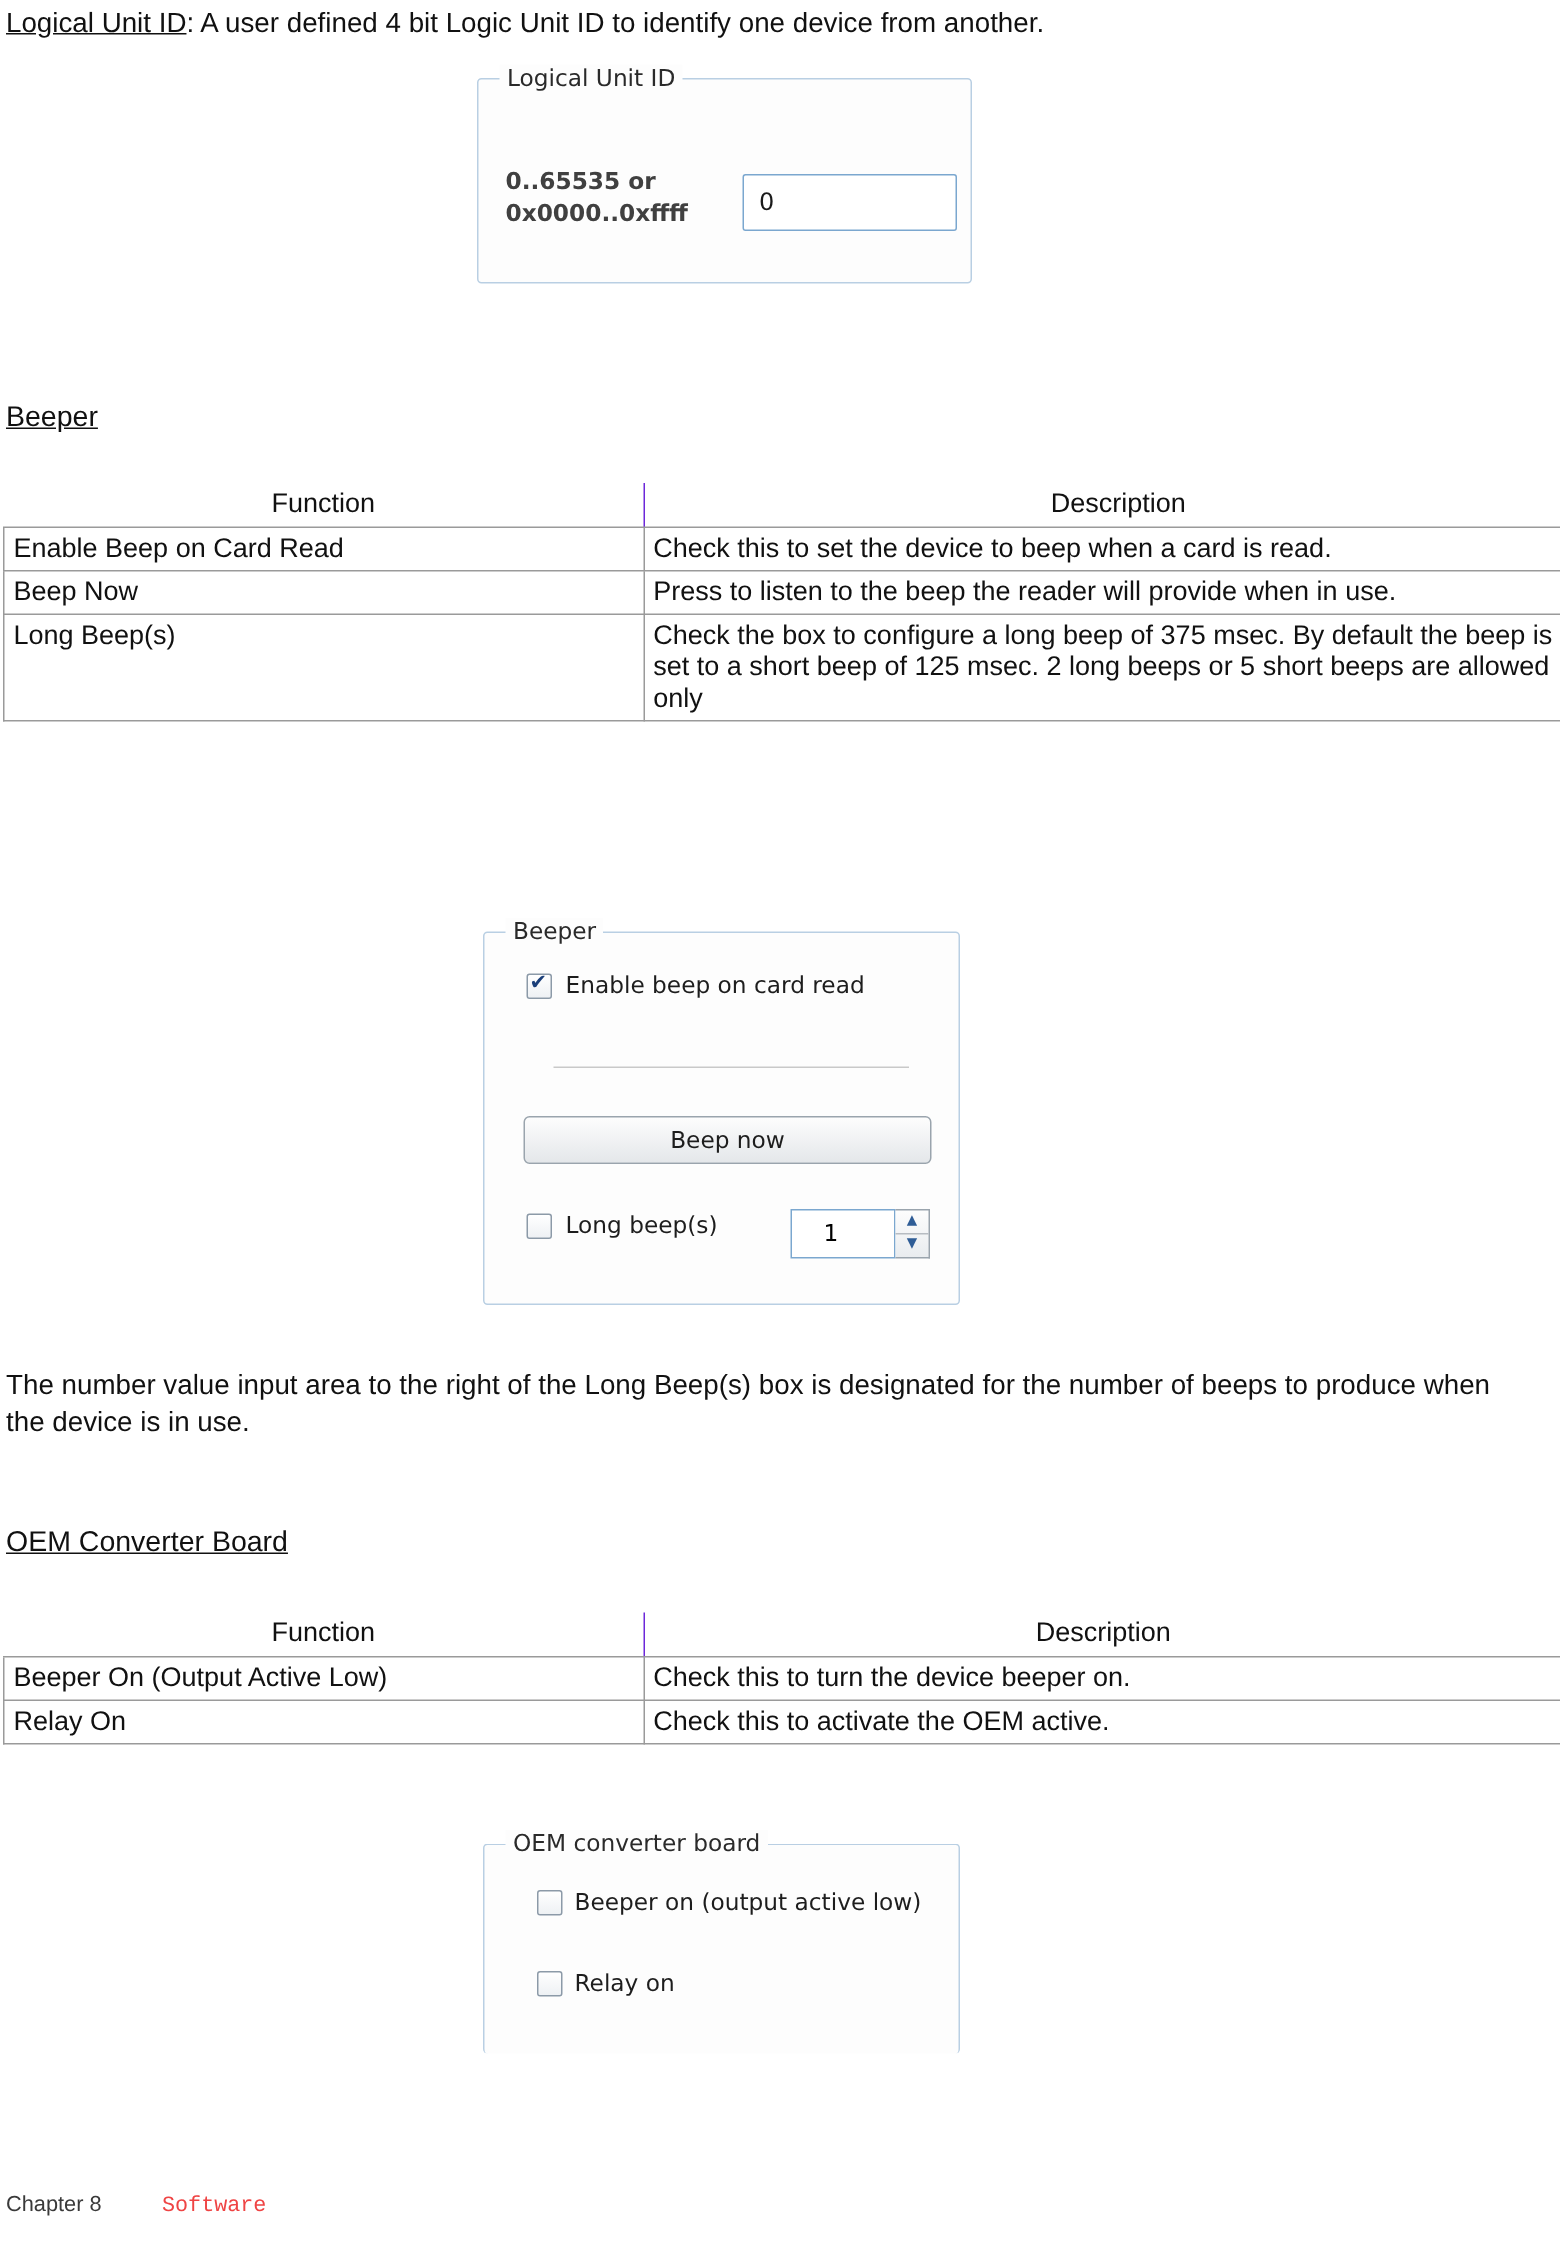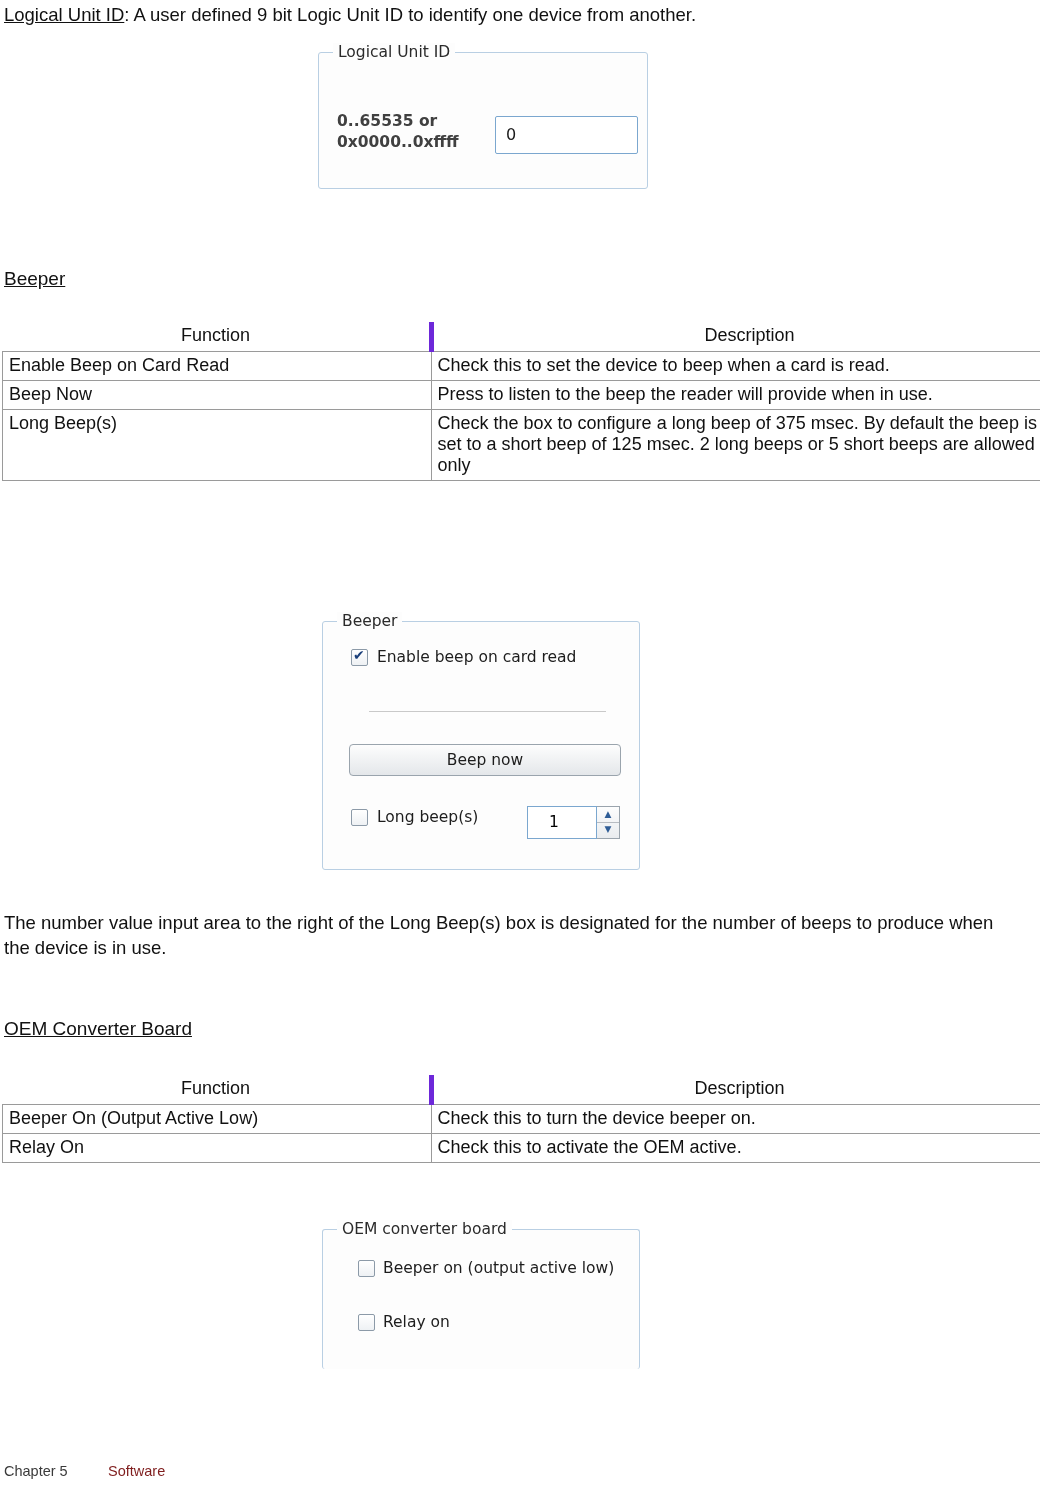--- a/index.html
+++ b/index.html
@@ -245,7 +245,7 @@
 <div class="page">
 
   <div class="para para-top">
-    <span class="underline-word">Logical Unit ID</span><span>: A user  defined  9 bit Logic Unit ID to identify one device from another.</span>
+    <span class="underline-word">Logical Unit ID</span><span>: A user  defined  4 bit Logic Unit ID to identify one device from another.</span>
   </div>
 
   <div class="group-box" id="fig-luid">

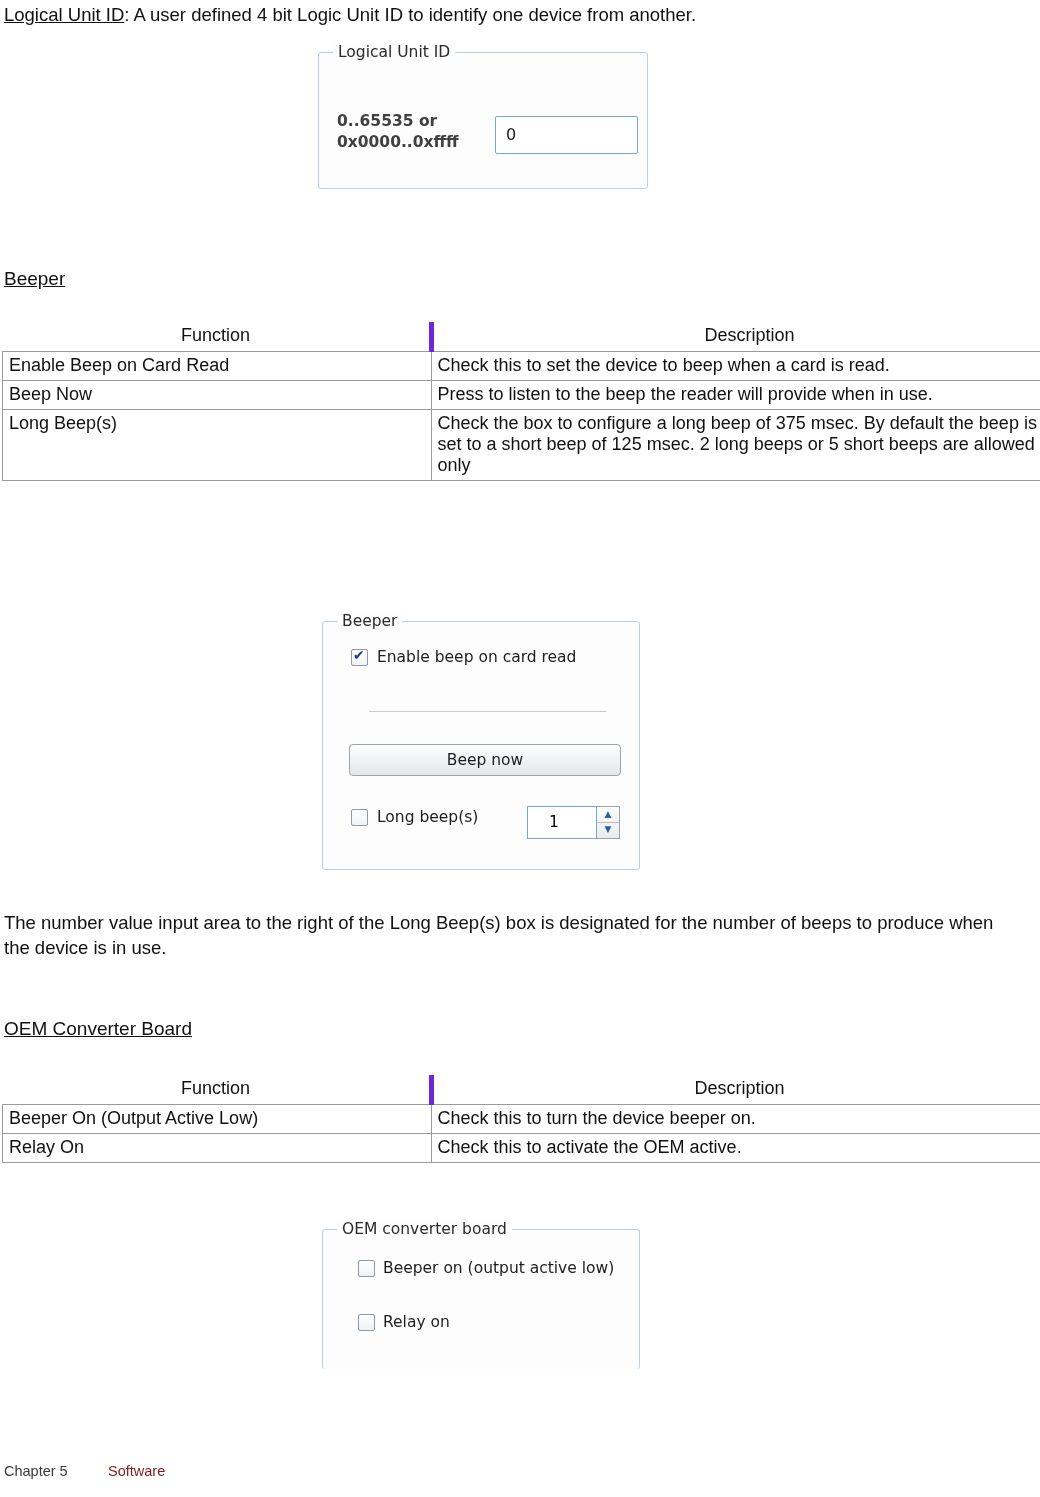--- a/index.html
+++ b/index.html
@@ -69,7 +69,7 @@
     border-right: none;
     padding-bottom: 5px;
   }
-  table.doc-table th.col-func { border-right: 5px solid #6d28d9; }
+  table.doc-table th.col-func { border-right: 1px solid #6d28d9; }
   td.col-func { width: 414px; }
   td.col-desc { width: 620px; padding-left: 36px; }
   th.col-func { width: 414px; }

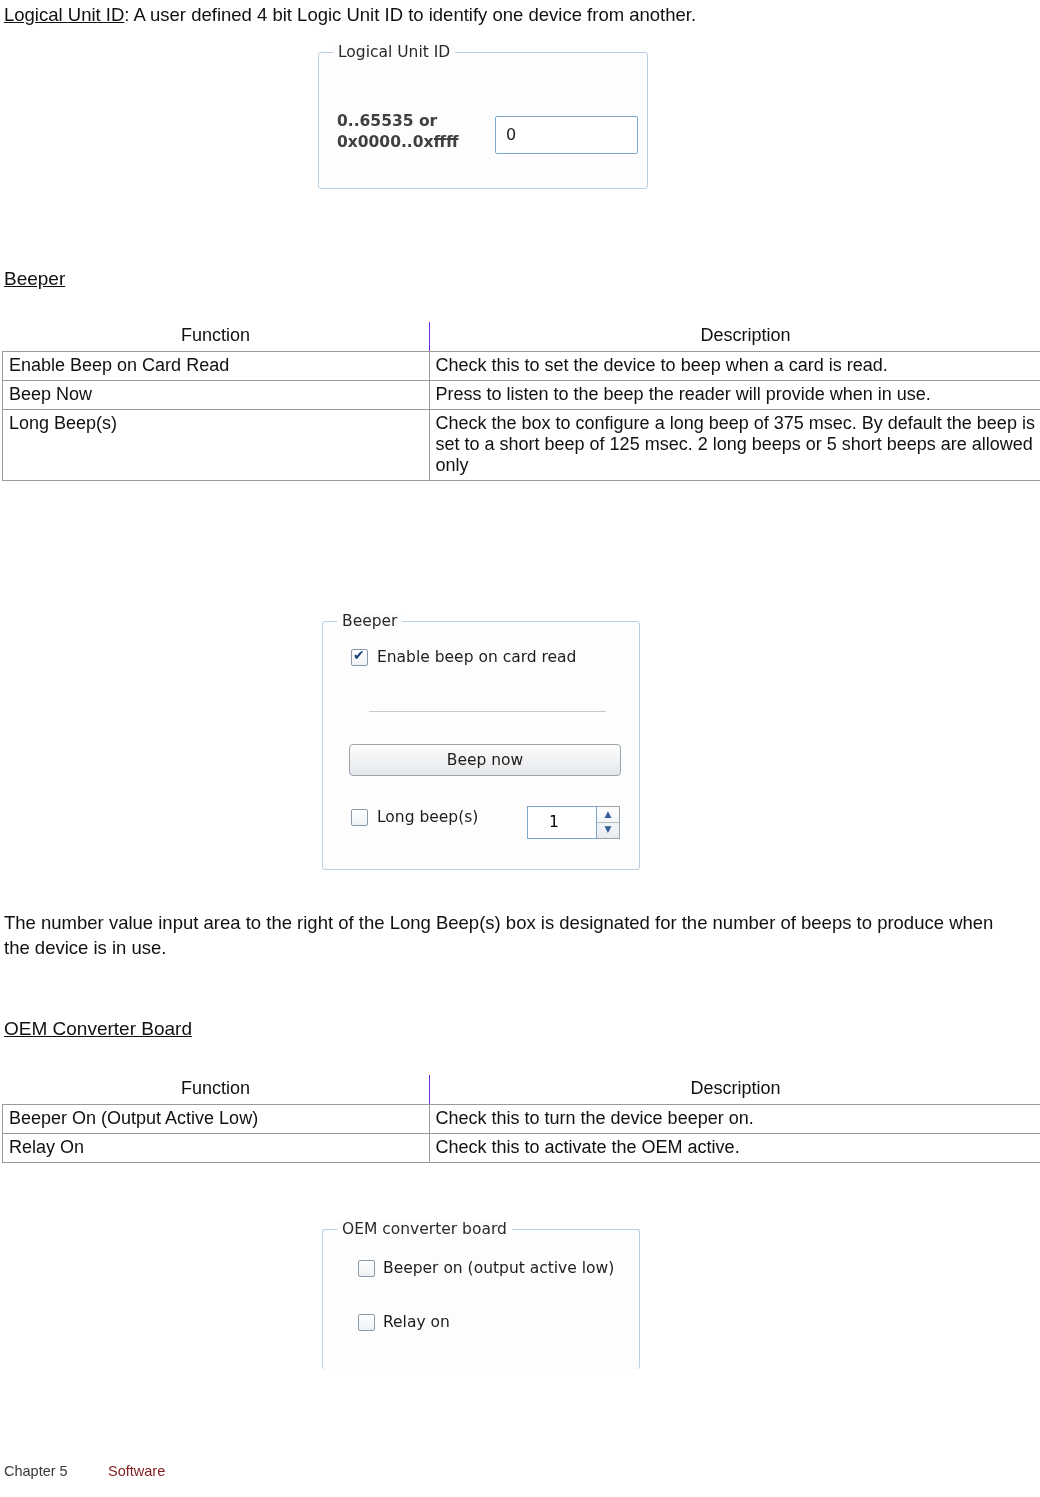--- a/index.html
+++ b/index.html
@@ -338,7 +338,7 @@
   </div>
 
   <div class="footer">
-    <span class="ch">Chapter 5</span><span class="sw">Software</span>
+    <span class="ch">Chapter 8</span><span class="sw">Software</span>
   </div>
 
 </div>

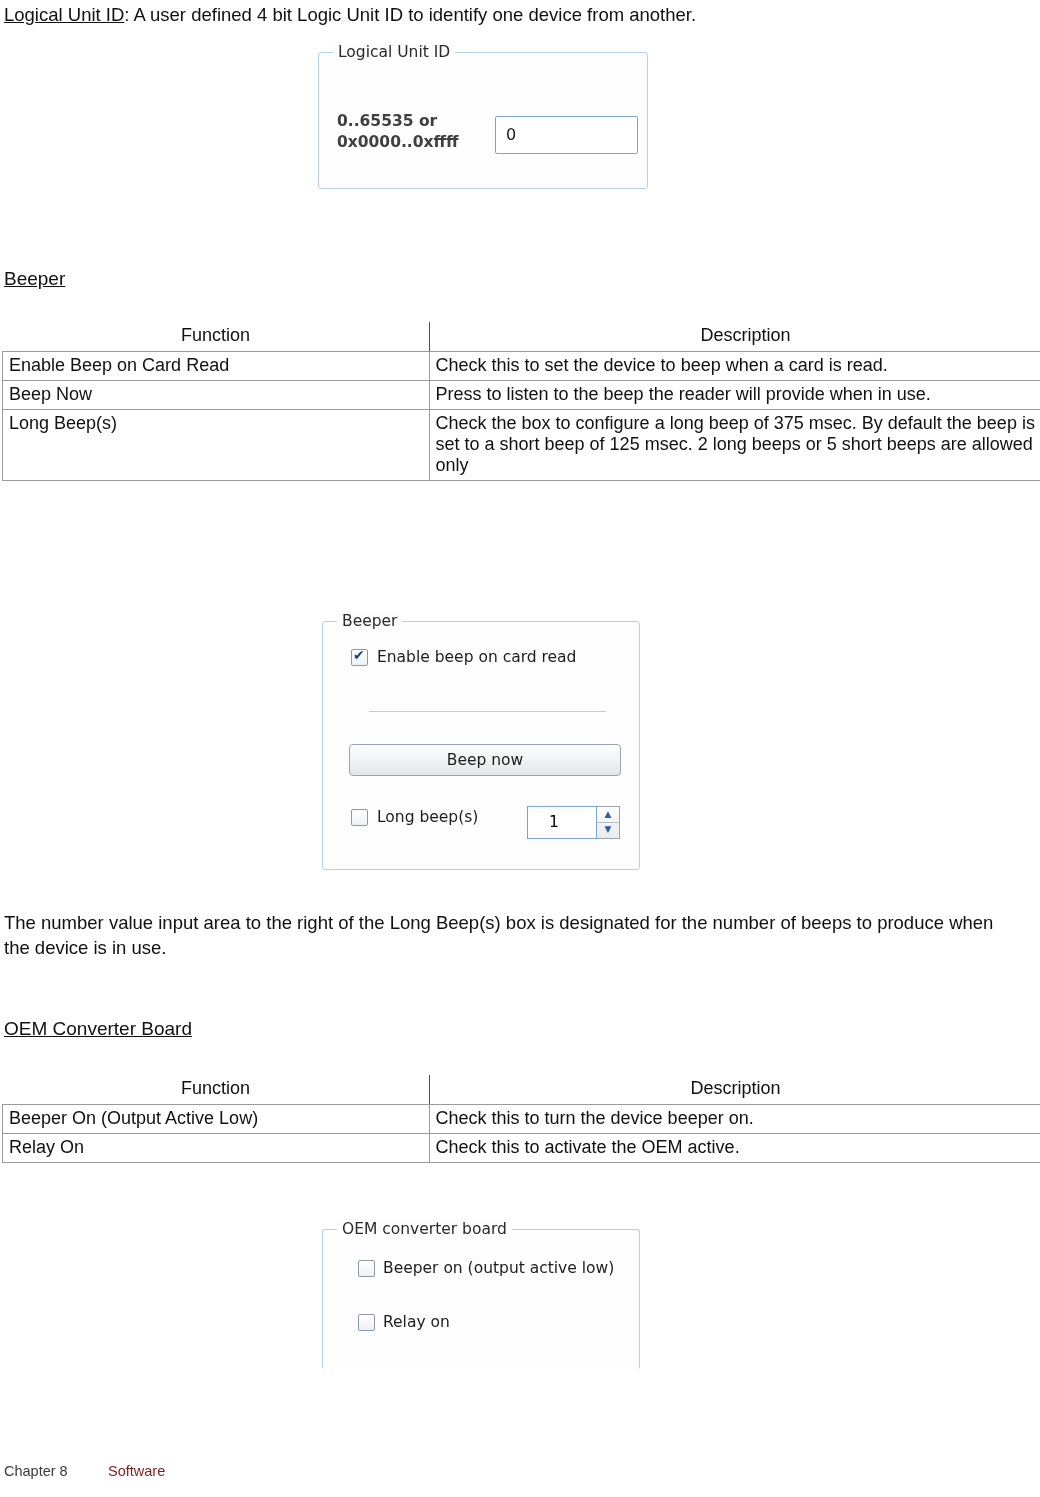--- a/index.html
+++ b/index.html
@@ -226,7 +226,7 @@
     color: #3a3a3a;
   }
   .footer .ch { display: inline-block; width: 104px; }
-  .footer .sw { color: #7f1d1d; }
+  .footer .sw { color: #ef4444; font-family: Liberation Mono, monospace; }
 
   .para-block {
     position: absolute;

